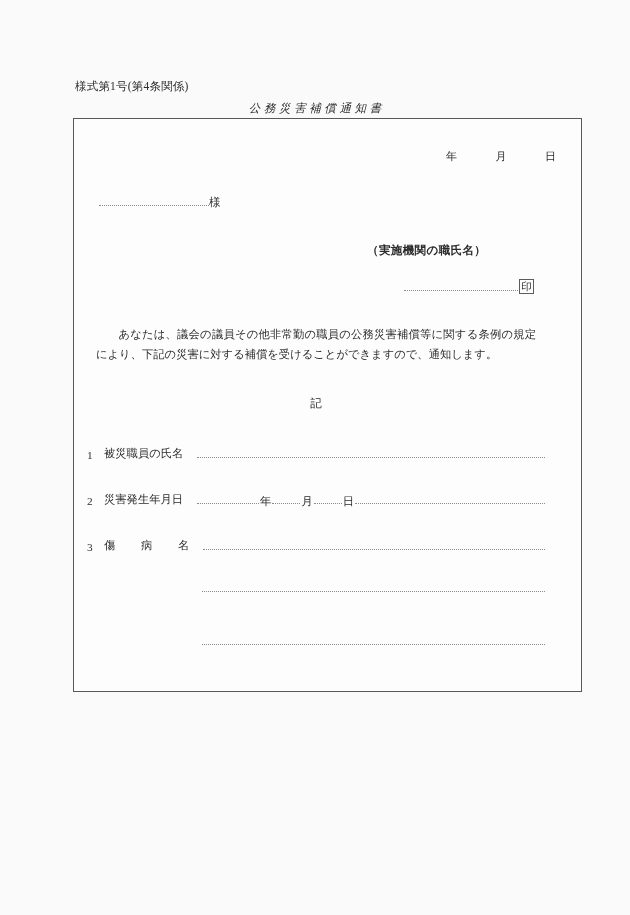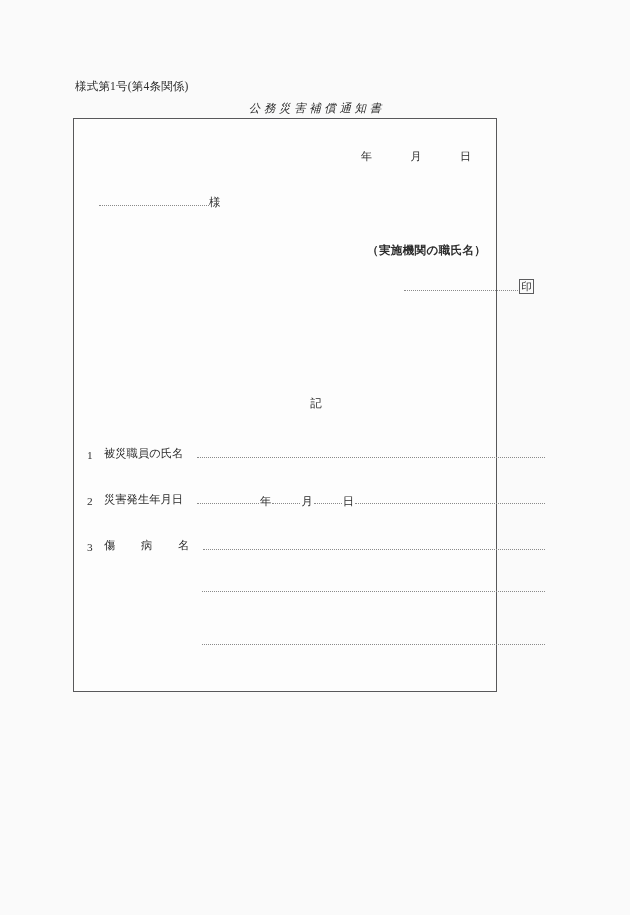--- a/index.html
+++ b/index.html
@@ -51,7 +51,7 @@
     position: absolute;
     left: 73px;
     top: 118px;
-    width: 424px;
+    width: 509px;
     height: 574px;
     border: 1px solid #58585a;
     box-sizing: border-box;

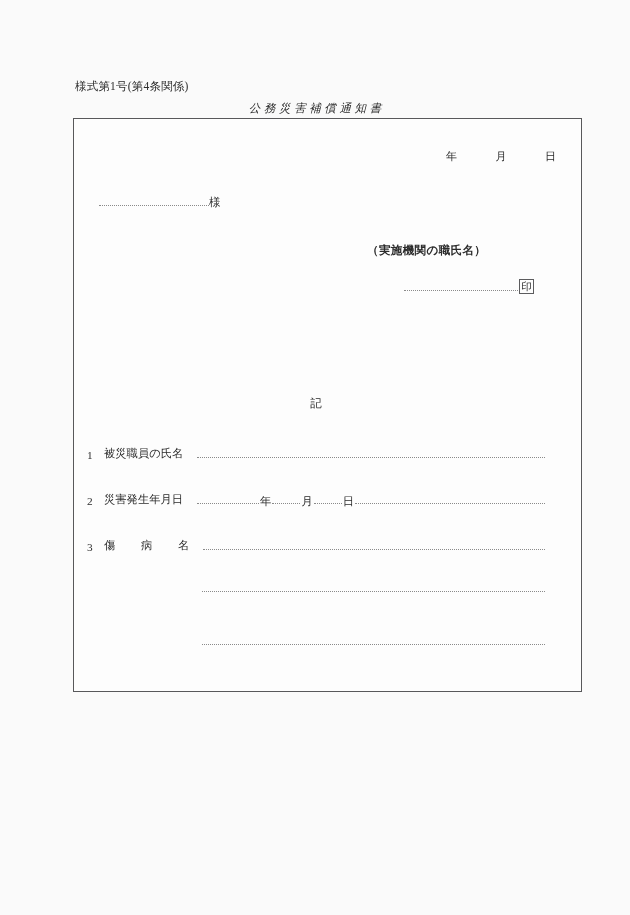--- a/index.html
+++ b/index.html
@@ -252,6 +252,9 @@
       <span class="seal-box">印</span>
     </div>
 
+    <div class="body-text">
+      <p>　あなたは、議会の議員その他非常勤の職員の公務災害補償等に関する条例の規定により、下記の災害に対する補償を受けることができますので、通知します。</p>
+    </div>
 
     <div class="ki-marker">記</div>
 

